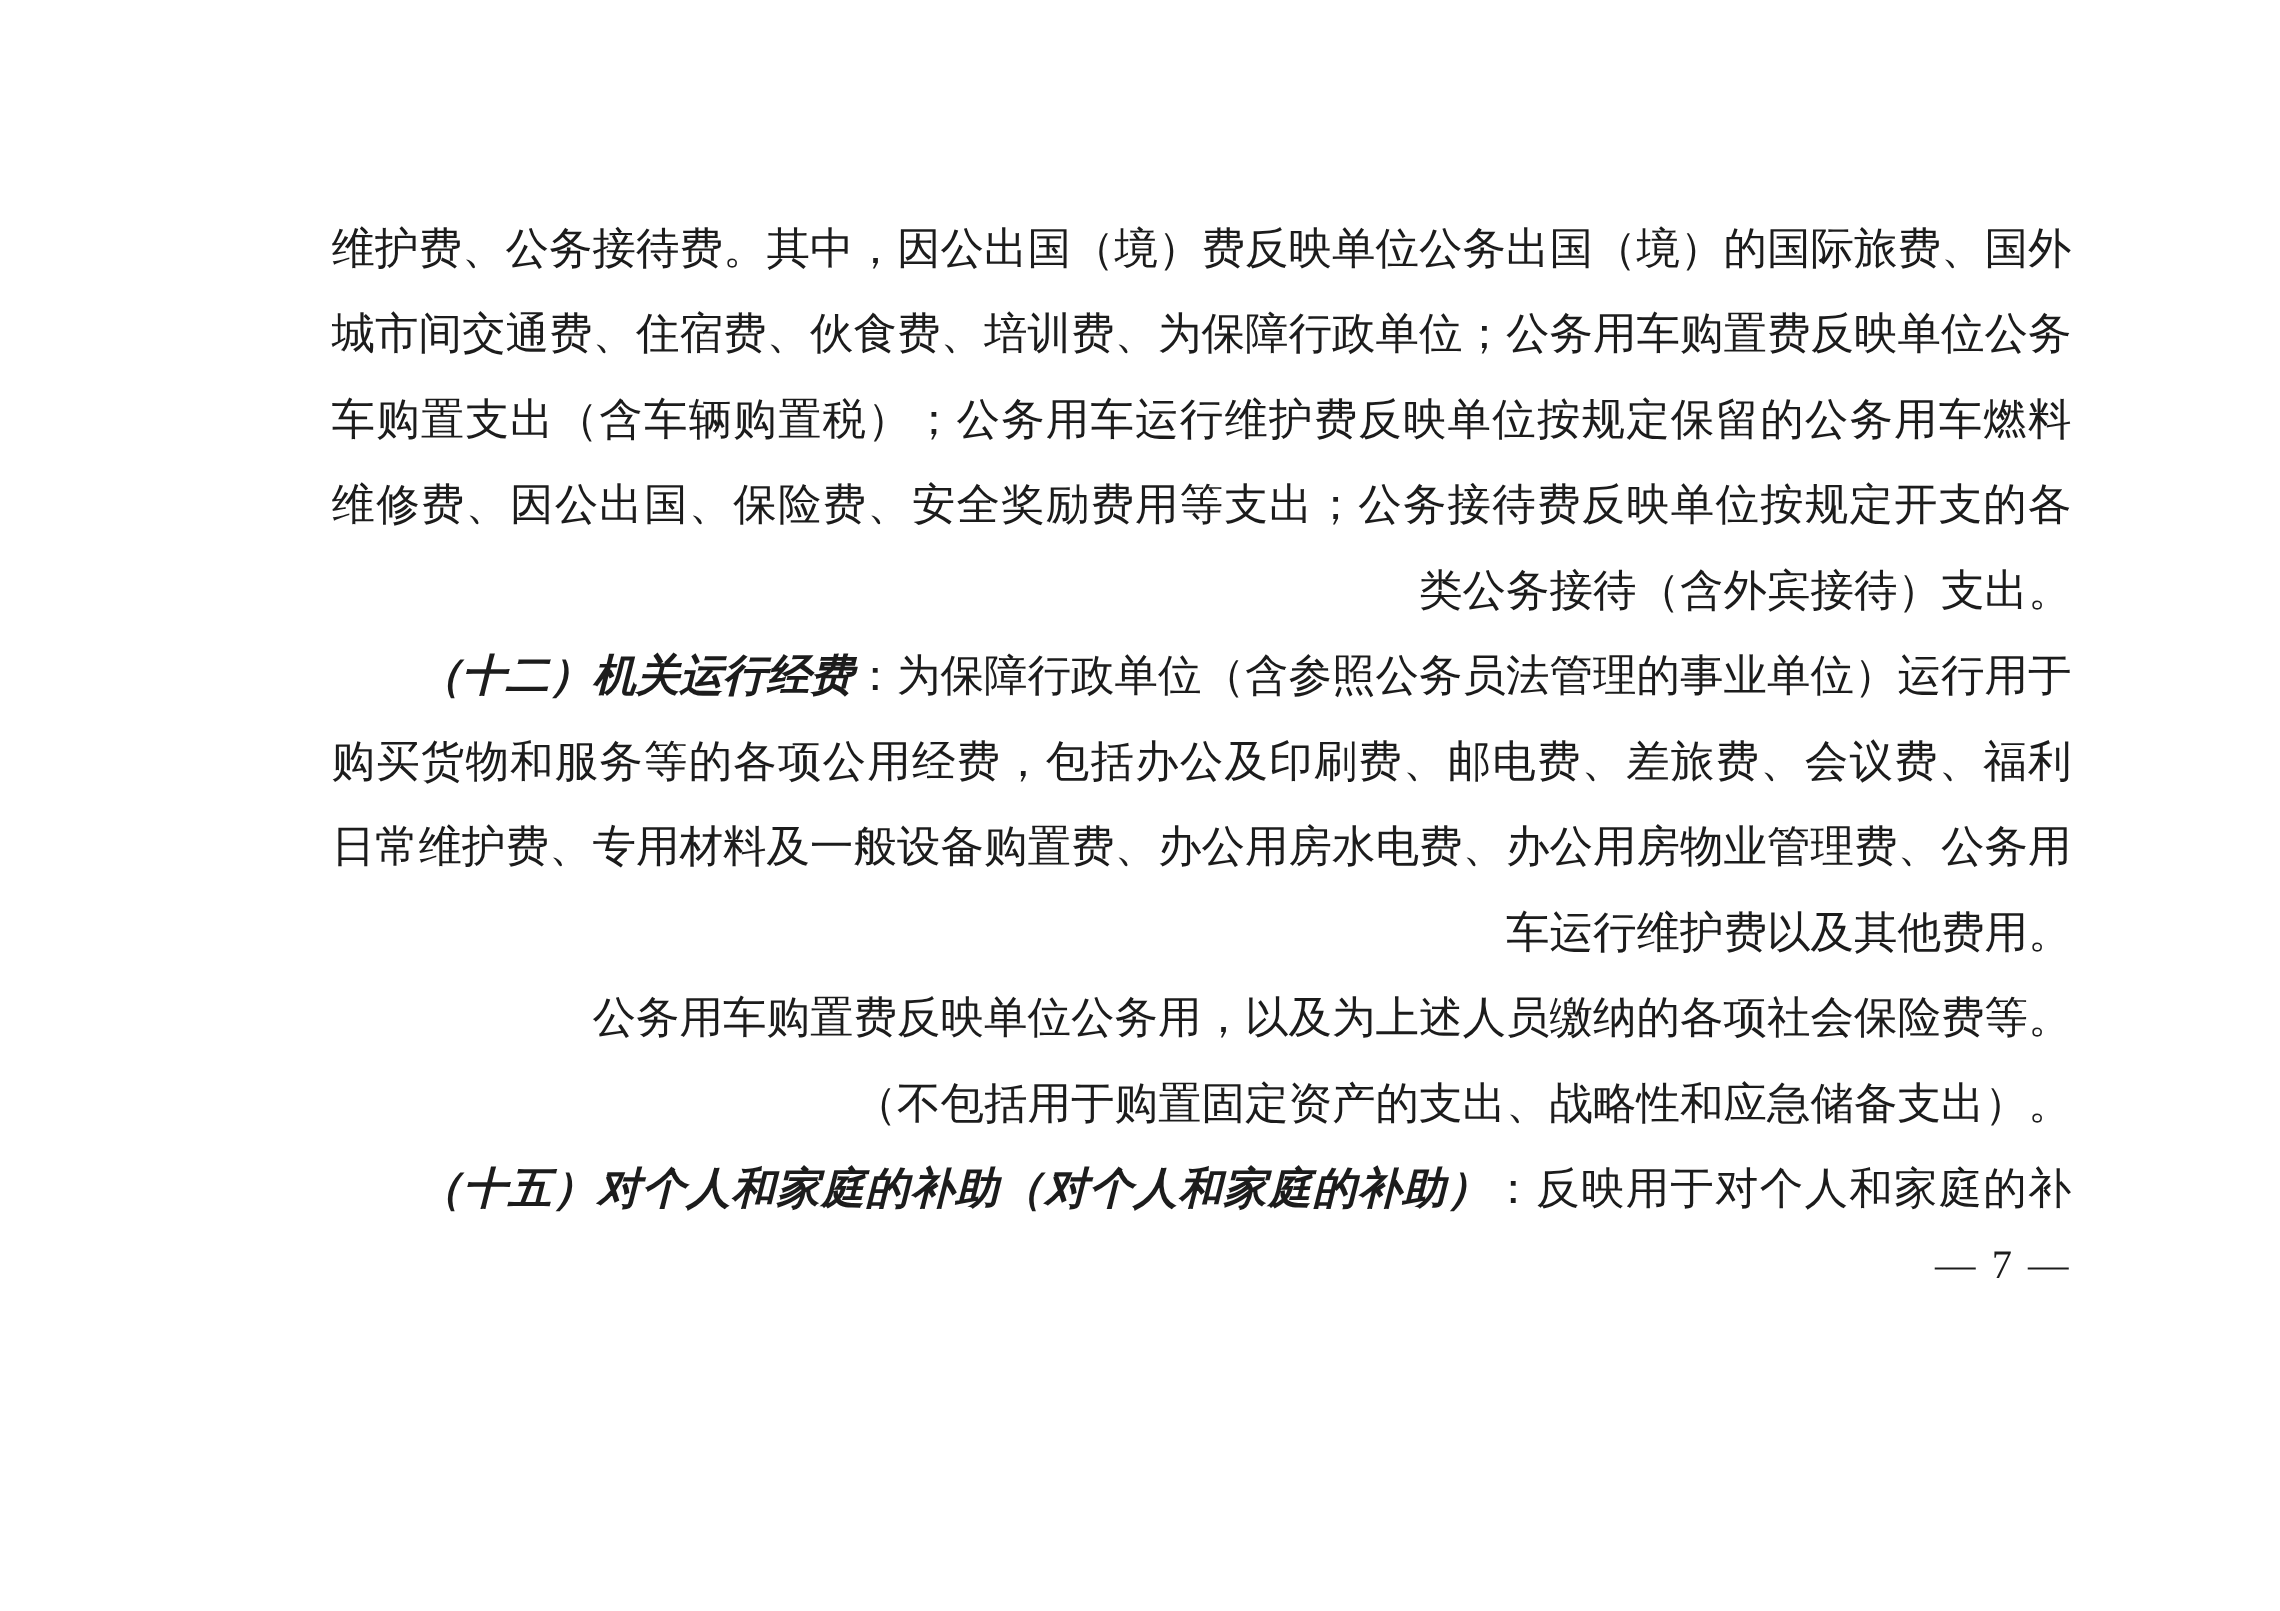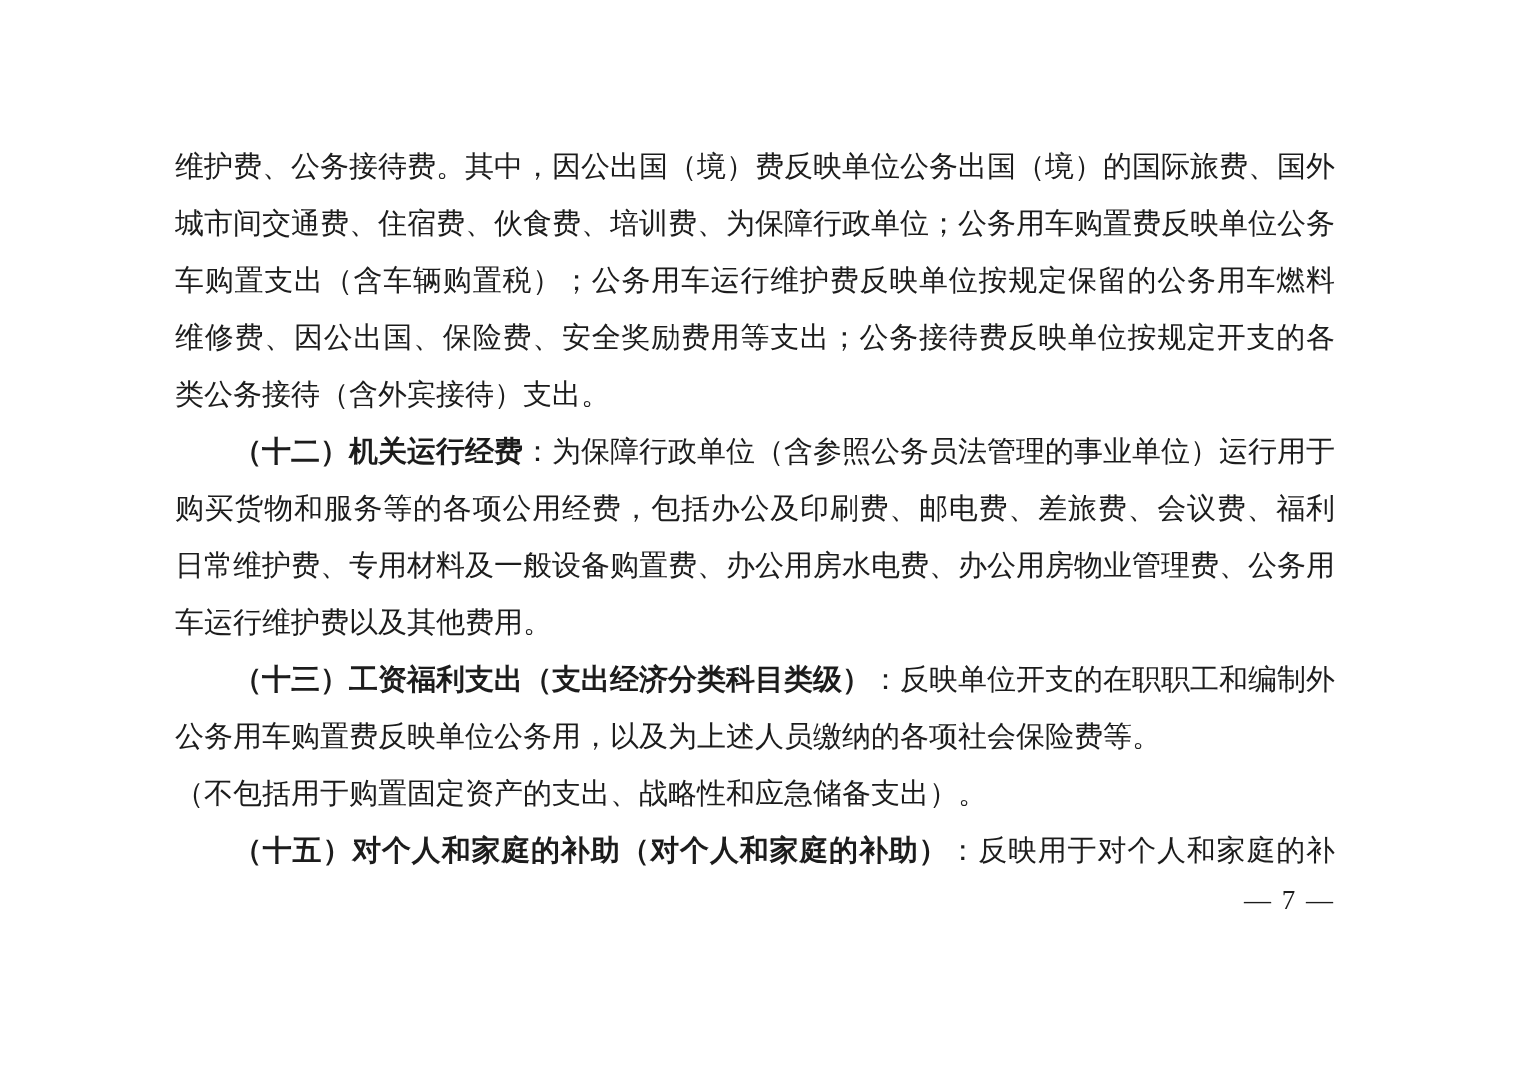--- a/index.html
+++ b/index.html
@@ -19,6 +19,7 @@
     box-sizing: border-box;
     padding: 138px 185px 0 175px;
     color: #1c1c1c;
+    margin-left: 46px;
   }
   .doc-body {
     width: 1160px;

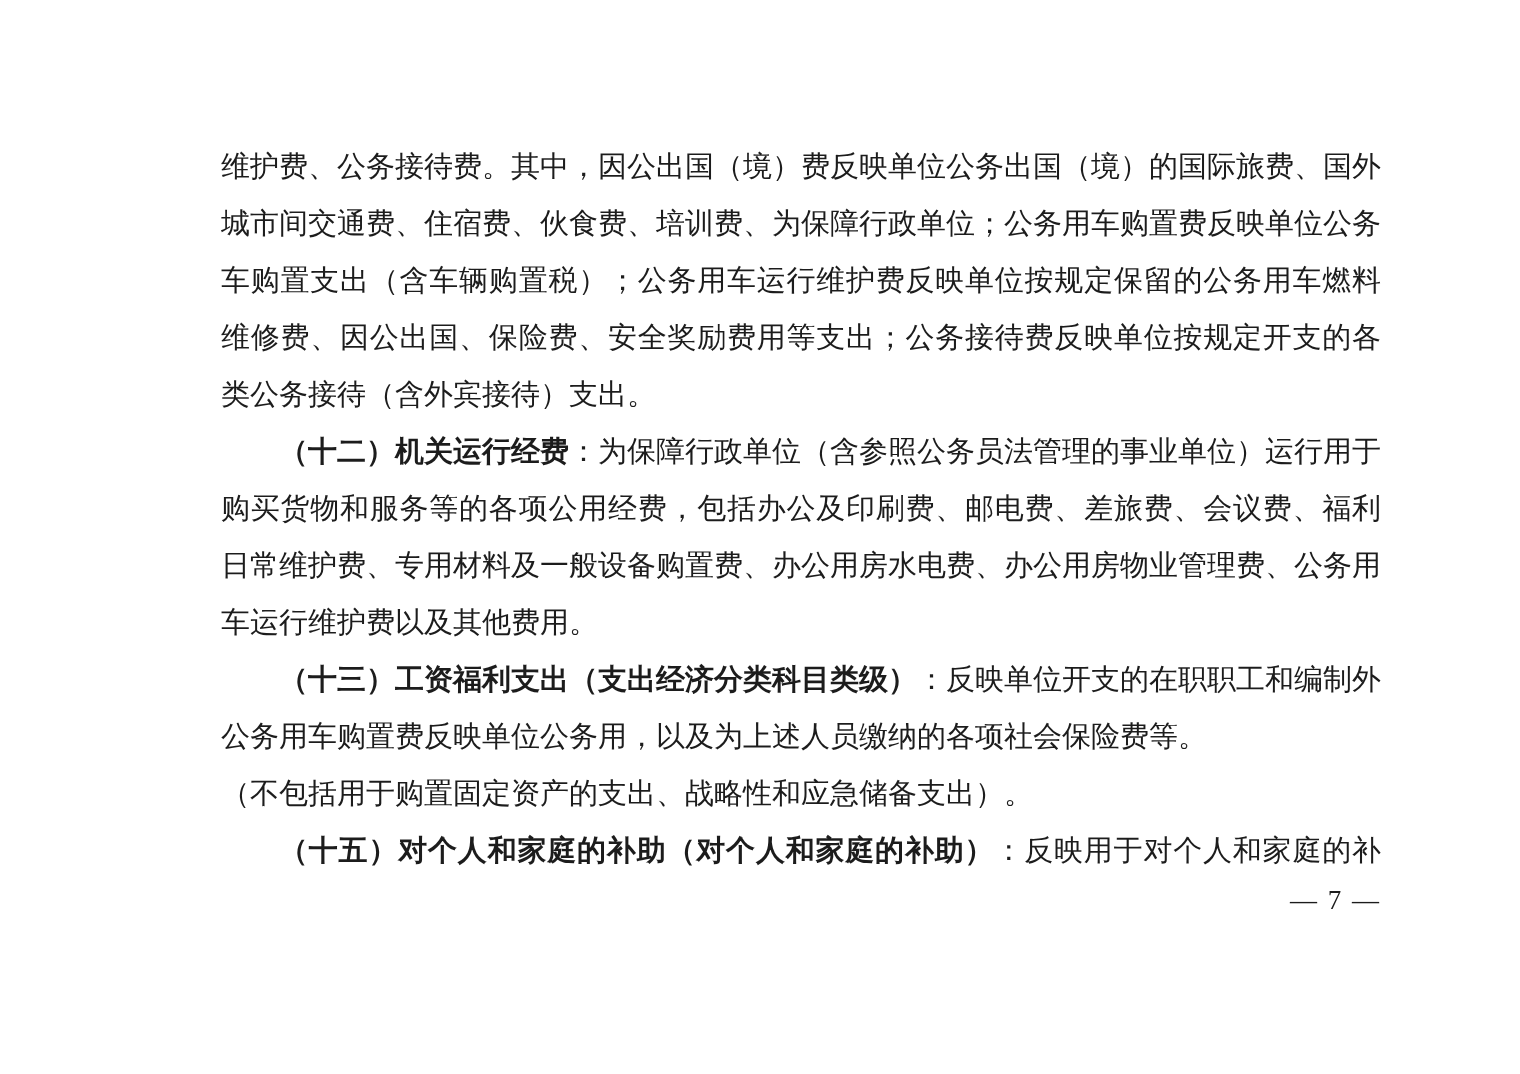--- a/index.html
+++ b/index.html
@@ -30,6 +30,7 @@
     height: 57px;
     white-space: nowrap;
     color: #1c1c1c;
+    text-align: right;
   }
   .line.just {
     white-space: normal;

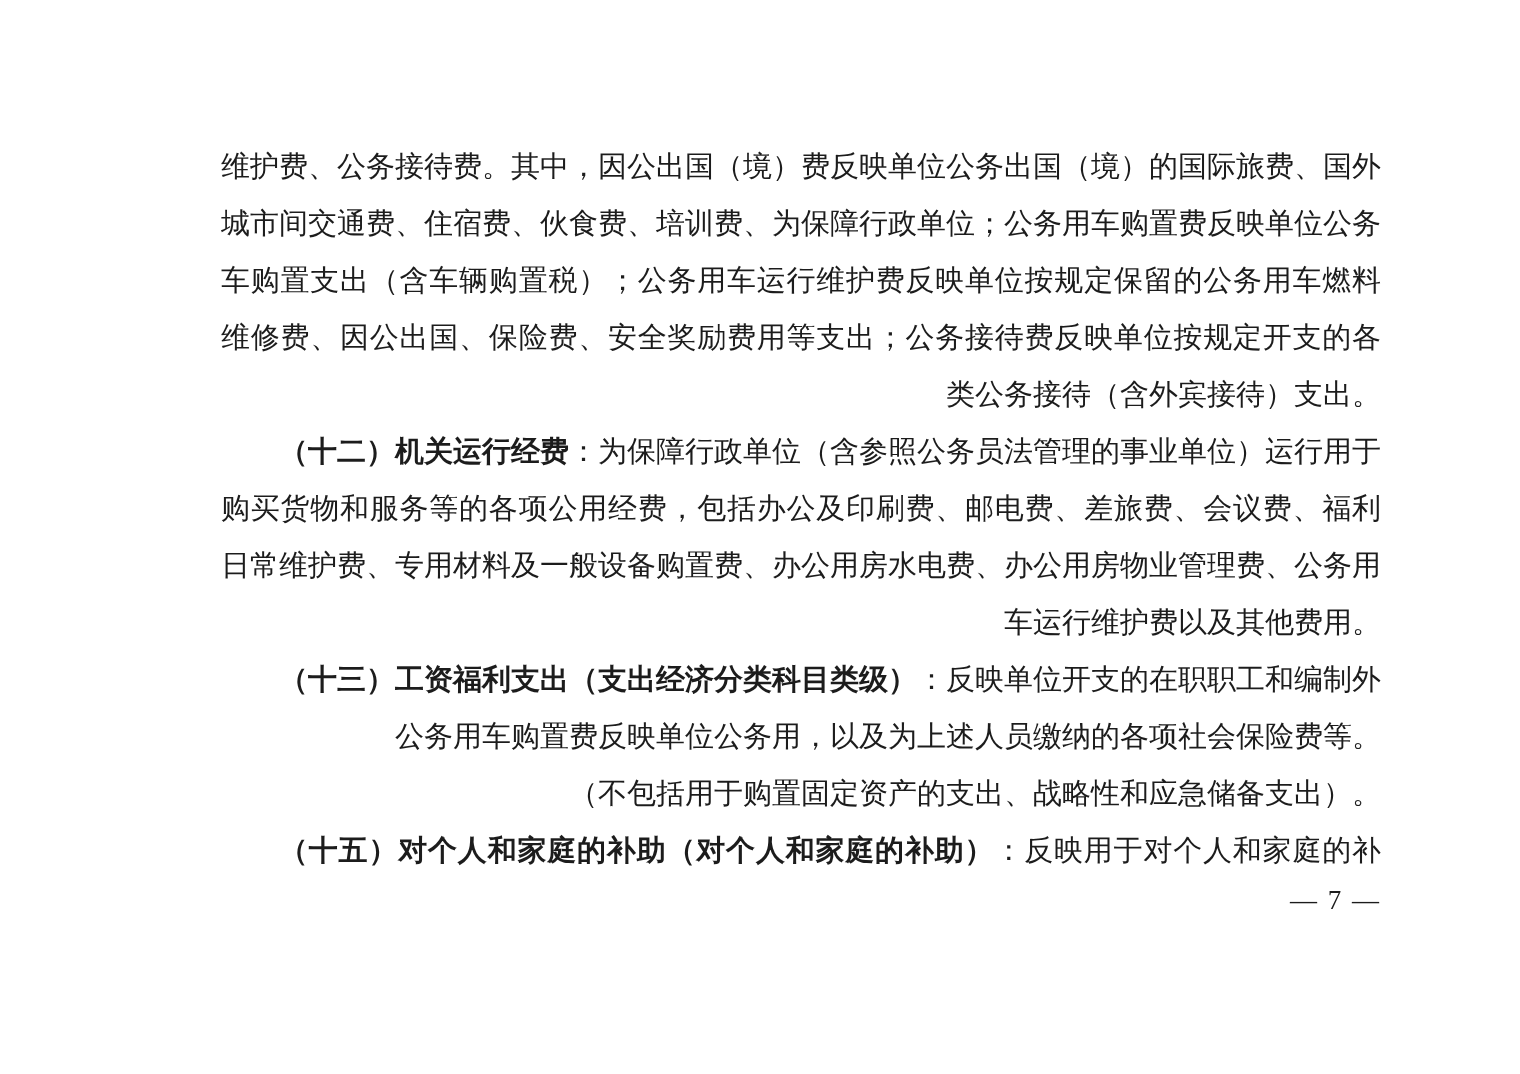--- a/index.html
+++ b/index.html
@@ -44,6 +44,7 @@
   }
   .line .bold {
     font-weight: 700;
+    font-style: italic;
   }
   .page-number {
     width: 1160px;

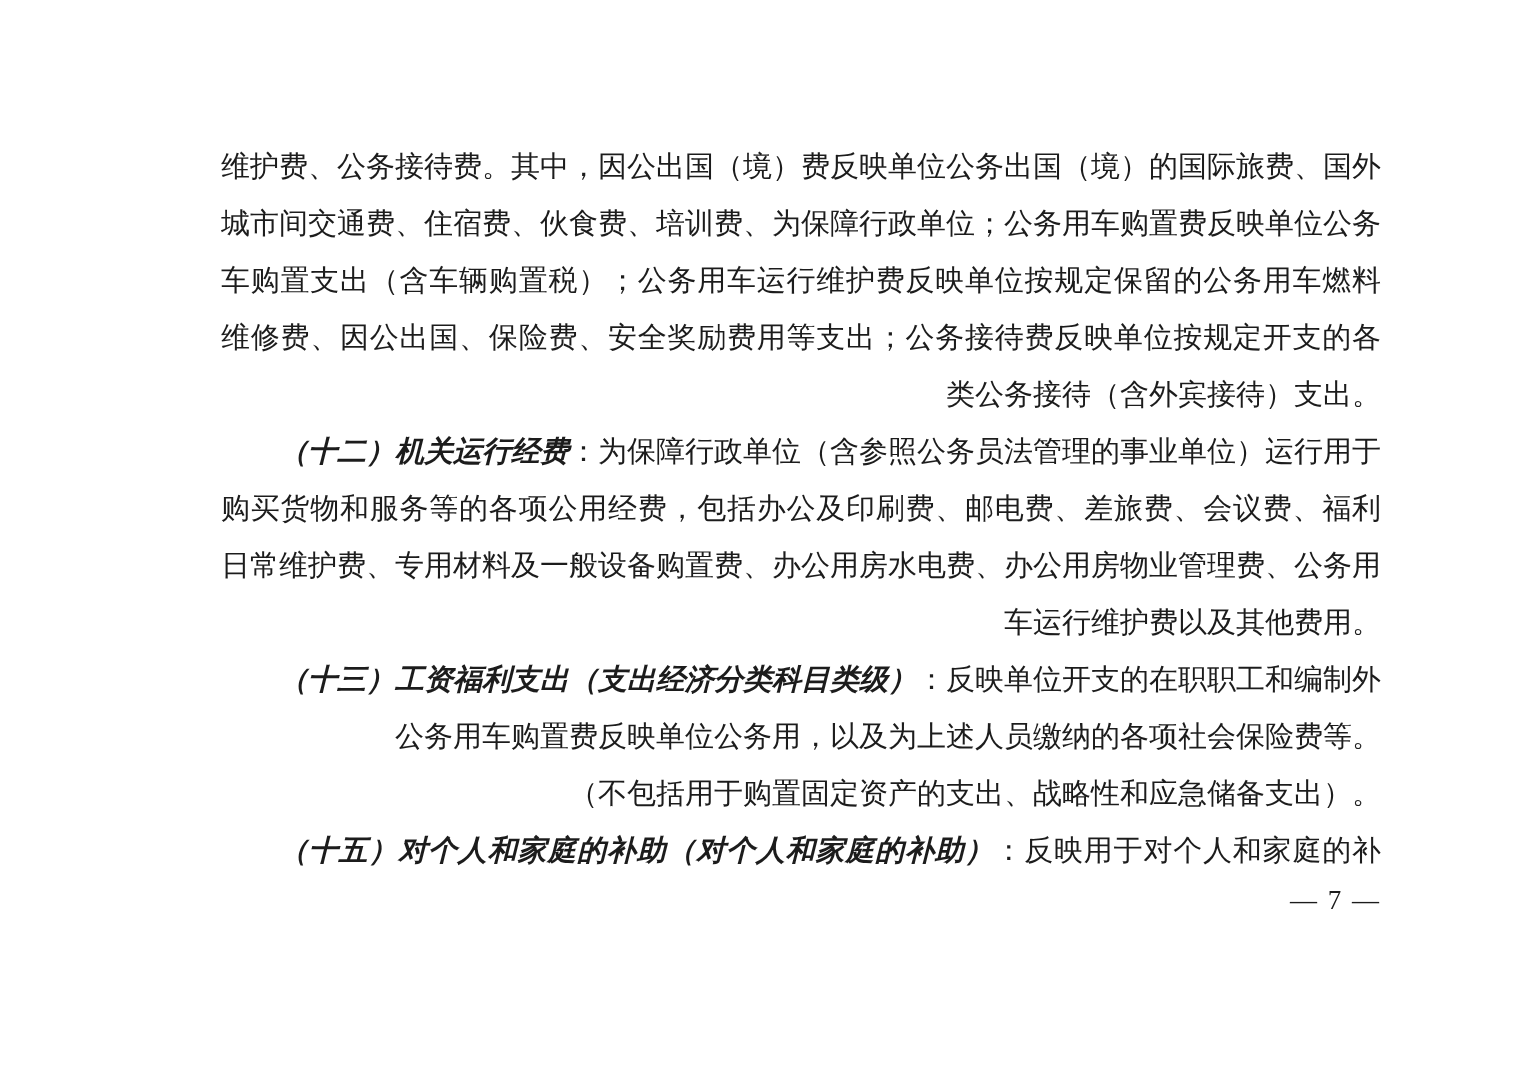--- a/index.html
+++ b/index.html
@@ -70,7 +70,6 @@
       <div class="line just"><span class="">购买货物和服务等的各项公用经费，包括办公及印刷费、邮电费、差旅费、会议费、福利费、</span></div>
       <div class="line just"><span class="">日常维护费、专用材料及一般设备购置费、办公用房水电费、办公用房物业管理费、公务用</span></div>
       <div class="line"><span class="">车运行维护费以及其他费用。</span></div>
-      <div class="line just indent"><span class="bold">（十三）</span><span class="bold">工资福利支出（支出经济分类科目类级）</span><span class="">：反映单位开支的在职职工和编制外</span></div>
       <div class="line"><span class="">公务用车购置费反映单位公务用，以及为上述人员缴纳的各项社会保险费等。</span></div>
       <div class="line"><span class="">（不包括用于购置固定资产的支出、战略性和应急储备支出）。</span></div>
       <div class="line just indent"><span class="bold">（十五）</span><span class="bold">对个人和家庭的补助（对个人和家庭的补助）</span><span class="">：反映用于对个人和家庭的补</span></div>

